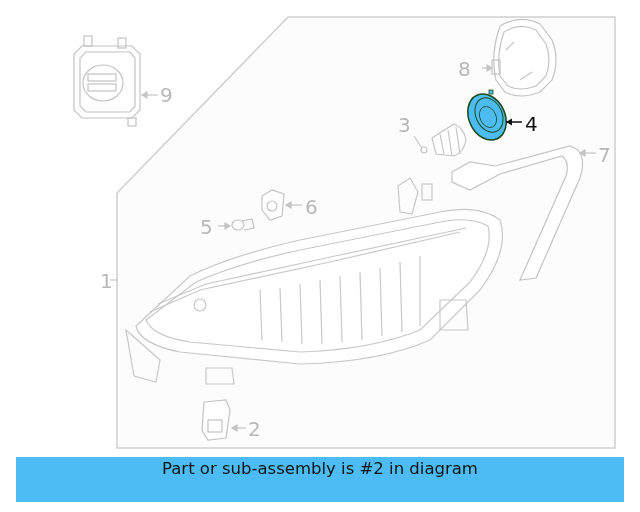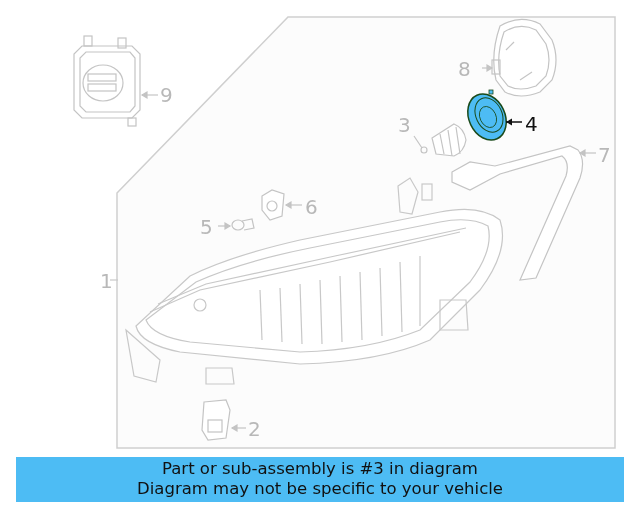--- a/index.html
+++ b/index.html
@@ -120,7 +120,7 @@
 </svg>
 
 <div class="banner">
-  <div>Part or sub-assembly is #3 in diagram</div>
+  <div>Part or sub-assembly is #2 in diagram</div>
   <div>Diagram may not be specific to your vehicle</div>
 </div>
 

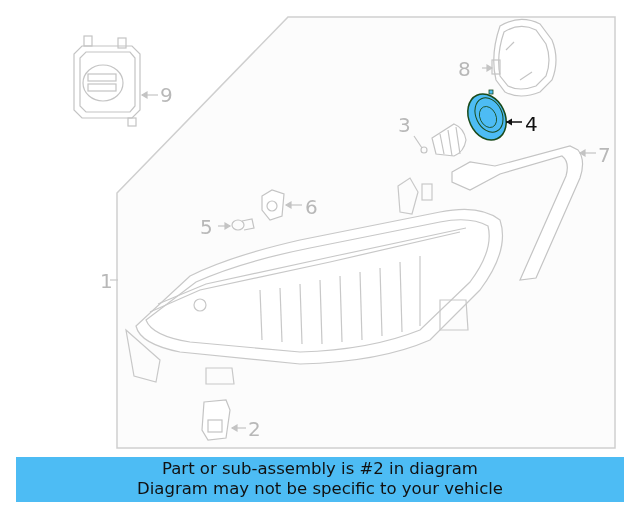--- a/index.html
+++ b/index.html
@@ -121,7 +121,6 @@
 
 <div class="banner">
   <div>Part or sub-assembly is #2 in diagram</div>
-  <div>Diagram may not be specific to your vehicle</div>
 </div>
 
 </body></html>

